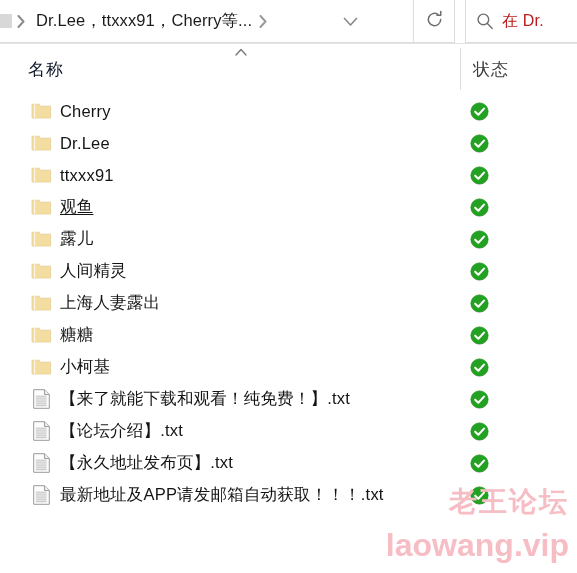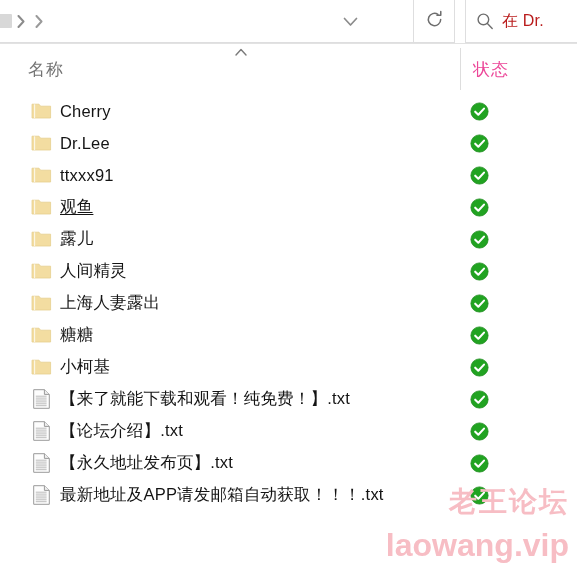--- a/index.html
+++ b/index.html
@@ -236,6 +236,7 @@
           <path d="M1.5 1 L6.5 6.5 L1.5 12" stroke="#8b8b8b" stroke-width="2" stroke-linecap="round" stroke-linejoin="round"></path>
         </svg>
       </div>
+      <div class="crumb-text">Dr.Lee，ttxxx91，Cherry等...</div>
       <div class="chev-right">
         <svg width="8" height="13" viewBox="0 0 8 13" fill="none" aria-hidden="true">
           <path d="M1.5 1 L6.5 6.5 L1.5 12" stroke="#9a9a9a" stroke-width="2" stroke-linecap="round" stroke-linejoin="round"></path>

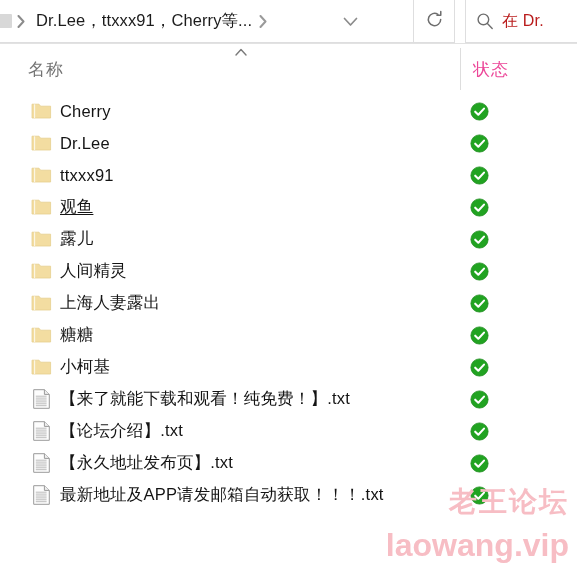--- a/index.html
+++ b/index.html
@@ -127,7 +127,7 @@
     position: absolute;
     left: 28px; top: 14px;
     font-size: 17px;
-    color: #737373;
+    color: #0f172a;
     letter-spacing: 1px;
     text-align: right;
   }

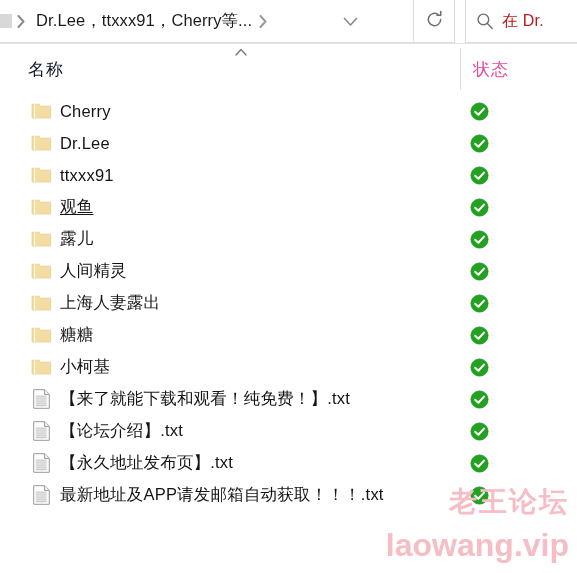--- a/index.html
+++ b/index.html
@@ -135,7 +135,7 @@
     position: absolute;
     left: 473px; top: 14px;
     font-size: 17px;
-    color: #ec4899;
+    color: #404040;
     letter-spacing: 1px;
   }
   .col-divider {

